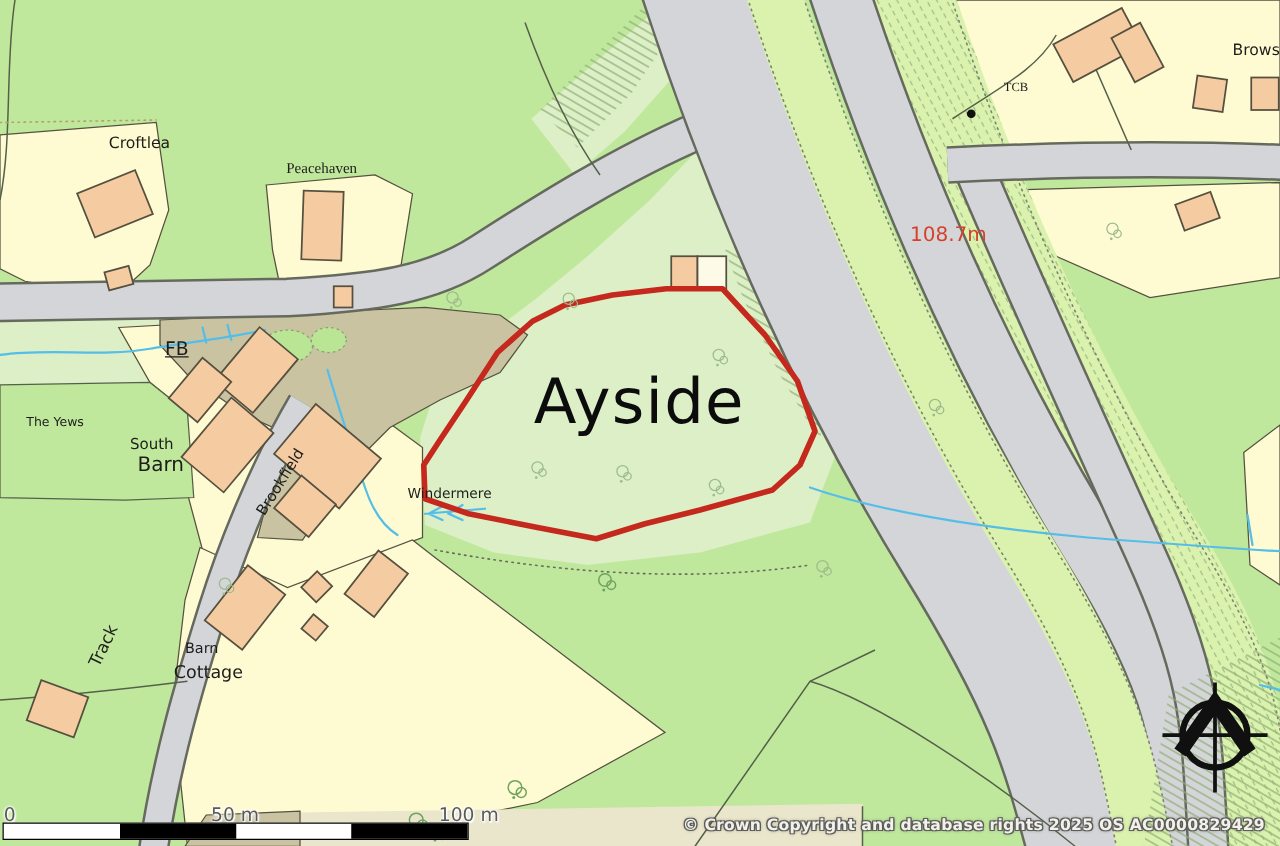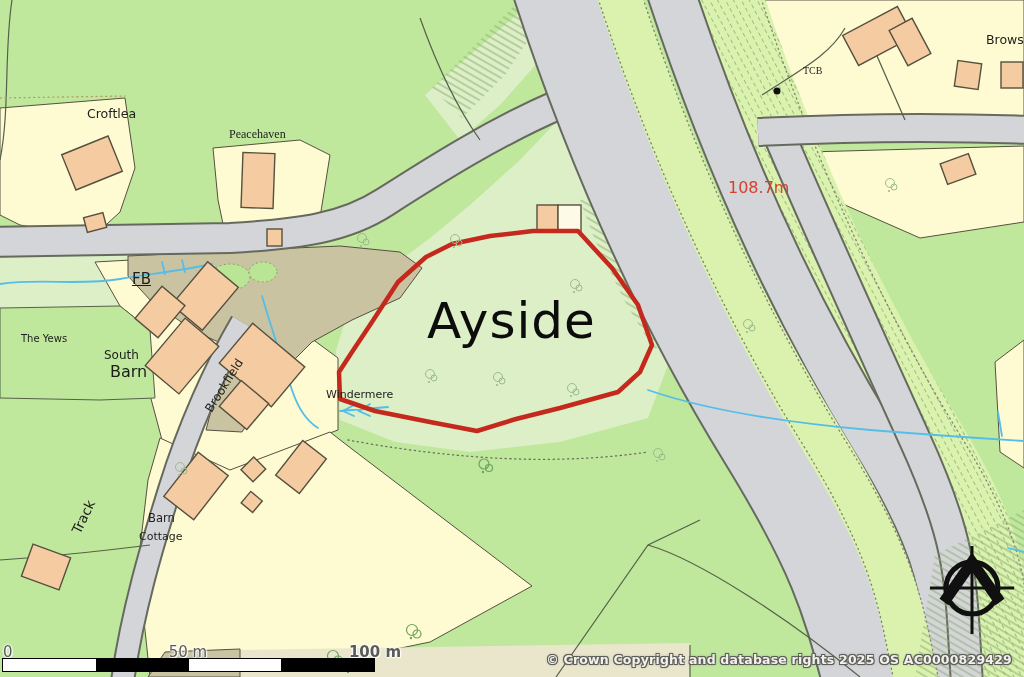--- a/index.html
+++ b/index.html
@@ -270,7 +270,7 @@
   <div class="lbl" style="left:326px;top:389px;font-size:11px;text-align:right;">Windermere</div>
   <div class="lbl rot" style="left:70px;top:530px;font-size:13.5px;transform:rotate(-64deg);">Track</div>
   <div class="lbl" style="left:148px;top:513px;font-size:11.5px;">Barn</div>
-  <div class="lbl" style="left:139px;top:531px;font-size:11px;">Cottage</div>
+  <div class="lbl" style="left:139px;top:531px;font-size:14px;">Cottage</div>
   <div class="lbl" style="left:803px;top:66px;font-size:10px;font-family:Liberation Serif, serif;">TCB</div>
   <div class="lbl" style="left:986px;top:34px;font-size:12.5px;">Browside</div>
   <div class="lbl spot" style="left:728px;top:180px;">108.7m</div>

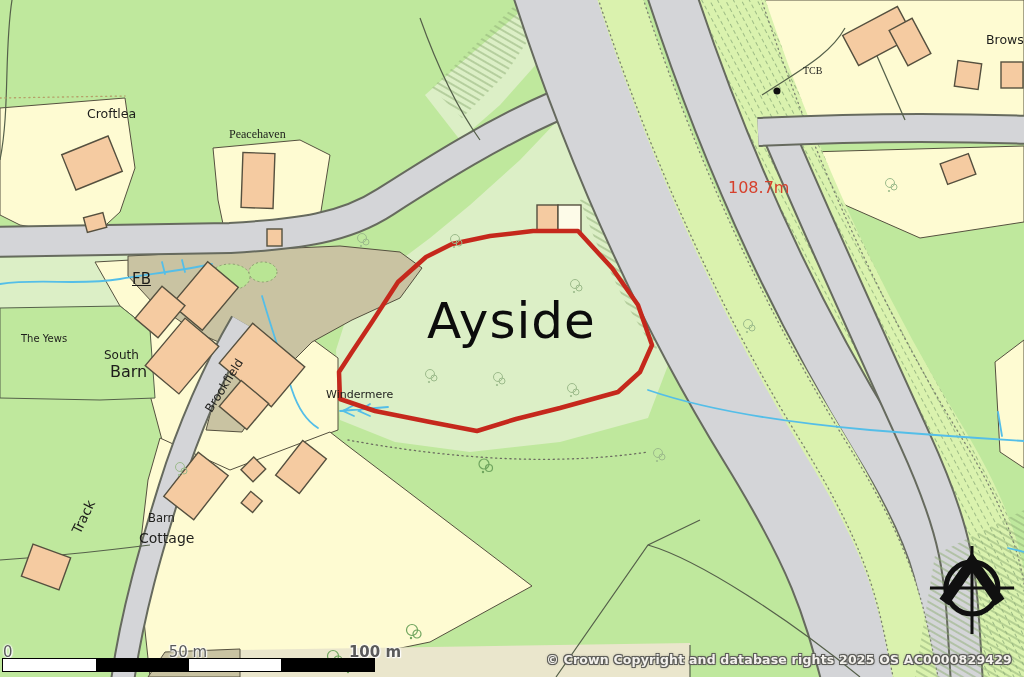--- a/index.html
+++ b/index.html
@@ -278,7 +278,7 @@
 
   <div class="scale-lbl" style="left:3px;top:643px;">0</div>
   <div class="scale-lbl" style="left:158px;top:643px;width:60px;text-align:center;">50 m</div>
-  <div class="scale-lbl" style="left:338px;top:643px;width:74px;text-align:center;font-weight:bold;">100 m</div>
+  <div class="scale-lbl" style="left:338px;top:643px;width:74px;text-align:center;">100 m</div>
   <div id="scalebar">
     <div class="seg" style="left:25%;width:25%;"></div>
     <div class="seg" style="left:75%;width:25%;"></div>

